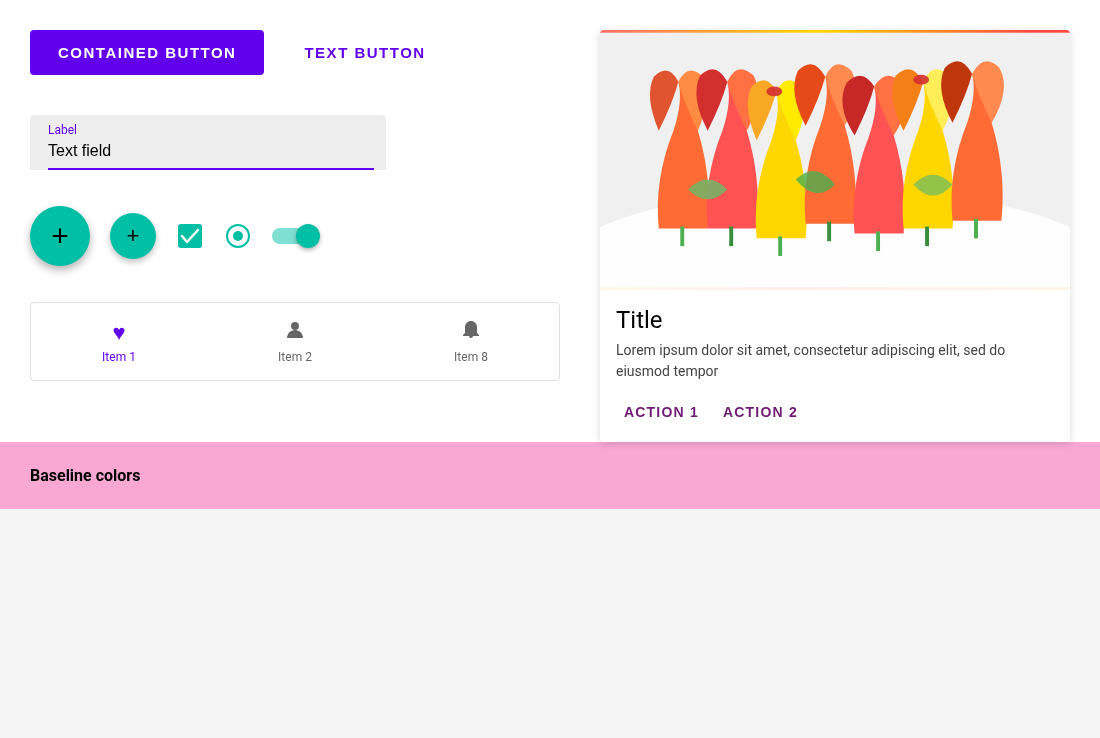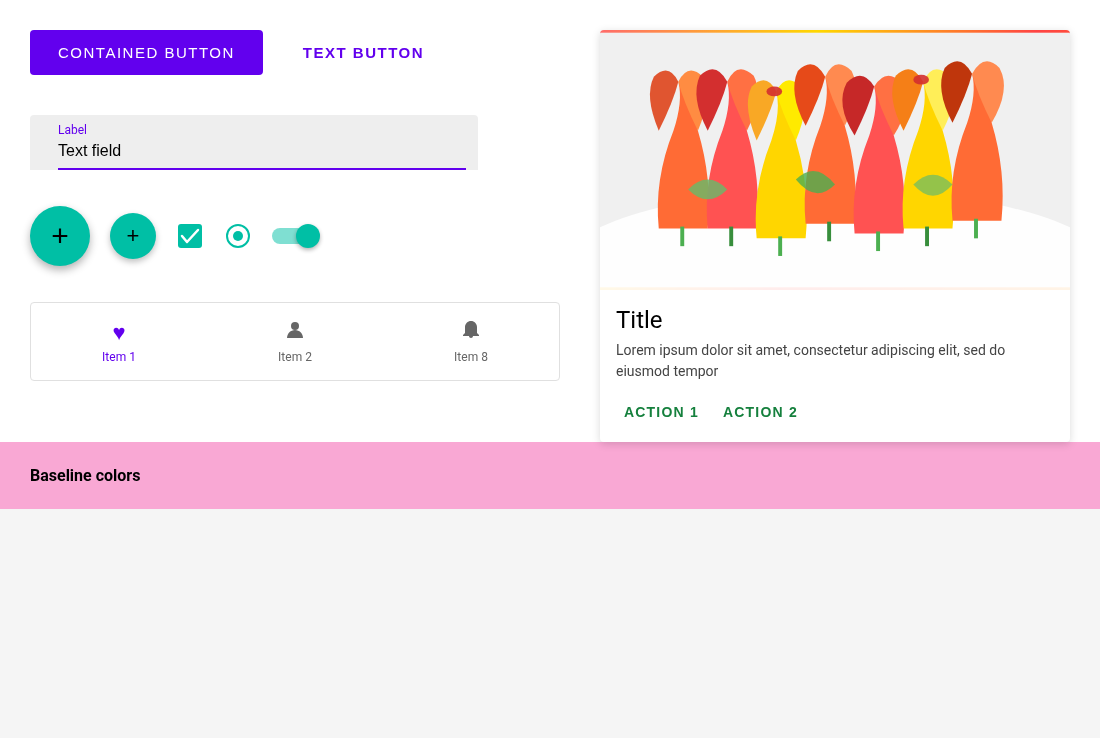--- a/index.html
+++ b/index.html
@@ -39,7 +39,7 @@
       border-radius: 4px;
       padding: 14px 28px;
       font-size: 15px;
-      font-weight: 400;
+      font-weight: 700;
       letter-spacing: 1.5px;
       text-transform: uppercase;
       cursor: pointer;

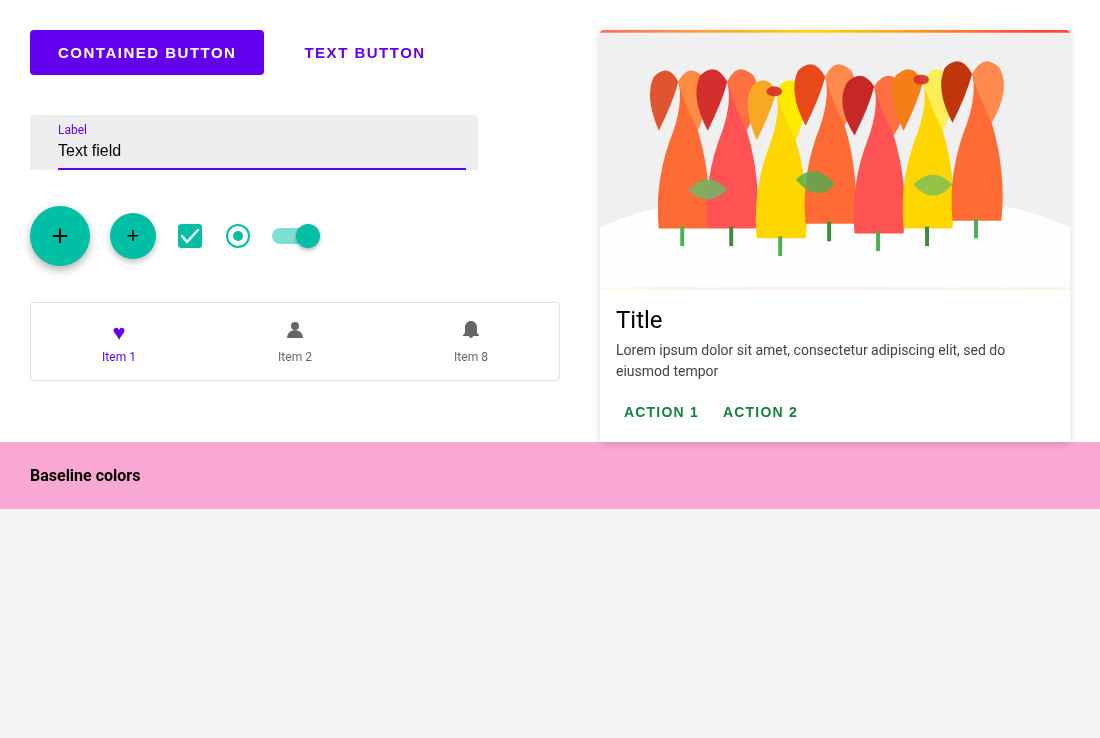--- a/index.html
+++ b/index.html
@@ -62,8 +62,8 @@
       margin-bottom: 36px;
       background: #eeeeee;
       border-radius: 4px 4px 0 0;
-      padding: 8px 12px 0 28px;
-      width: 448px;
+      padding: 8px 12px 0 18px;
+      width: 356px;
     }
 
     .text-field-label {

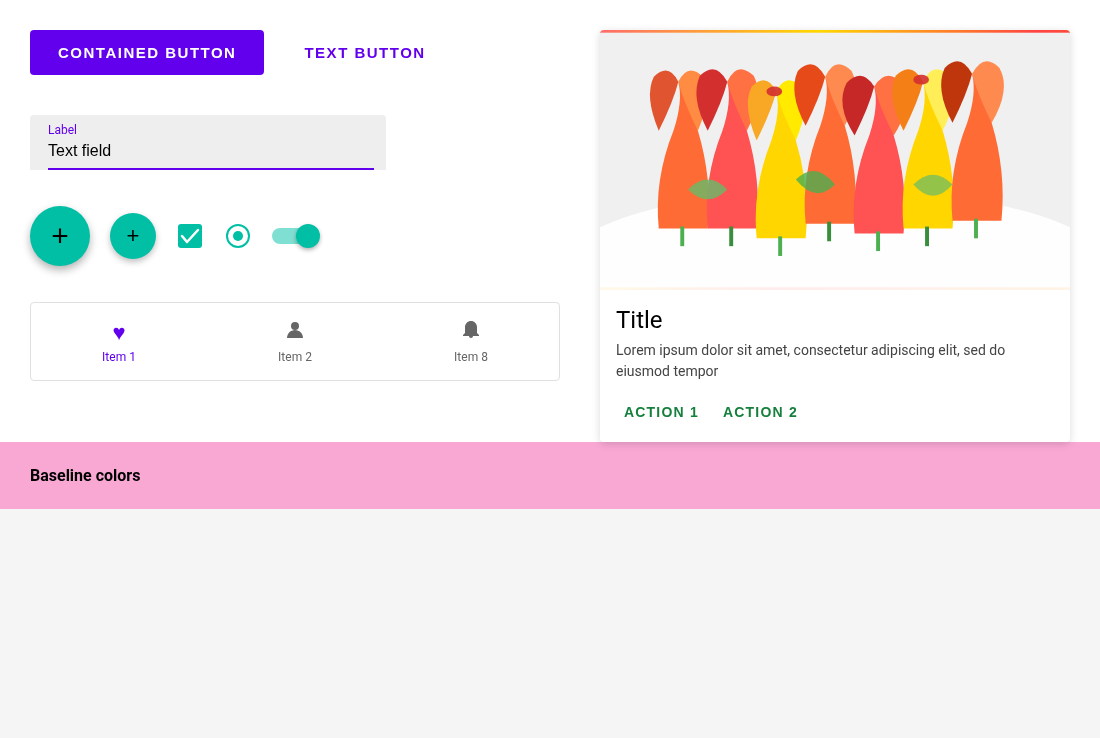--- a/index.html
+++ b/index.html
@@ -301,7 +301,7 @@
     .card-action-btn {
       background: transparent;
       border: none;
-      color: #15803d;
+      color: #701a75;
       font-size: 14px;
       font-weight: 600;
       letter-spacing: 1.2px;

